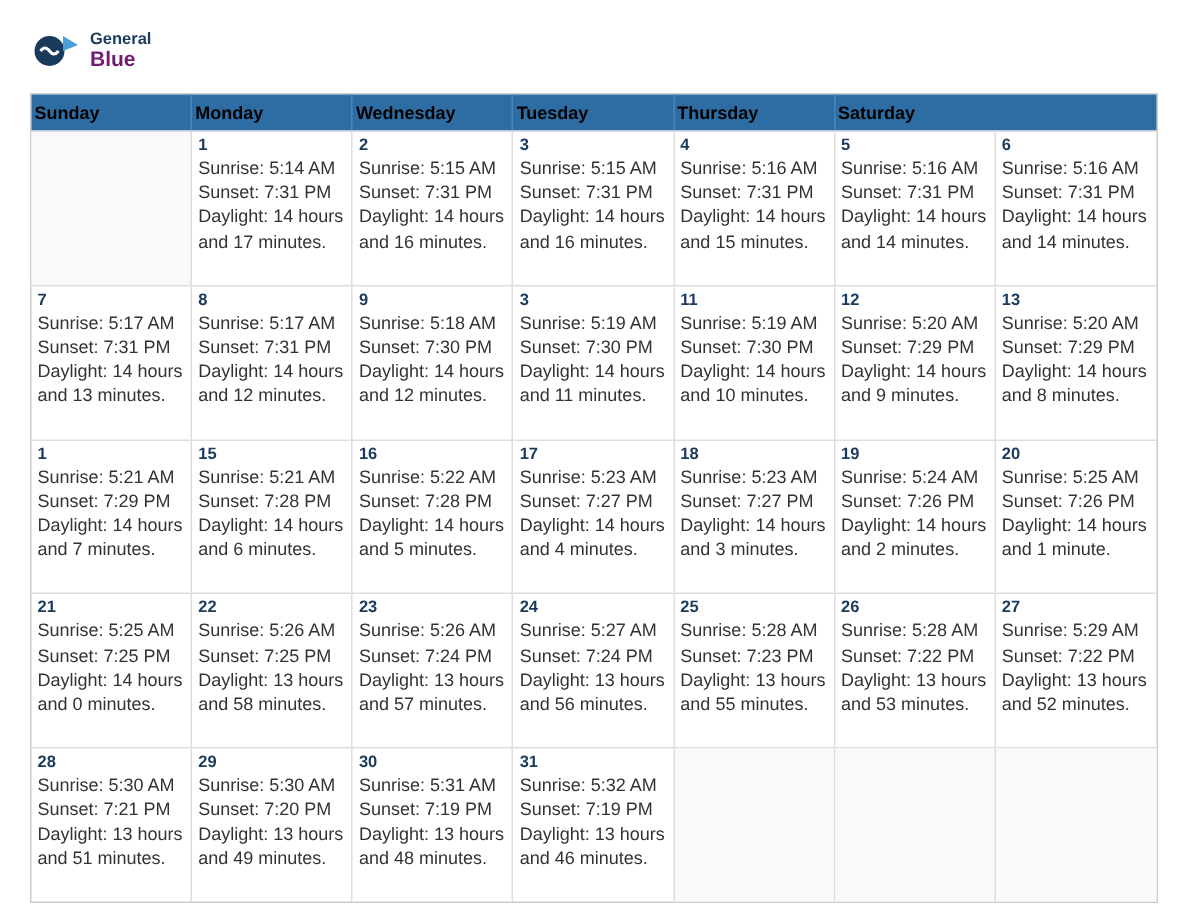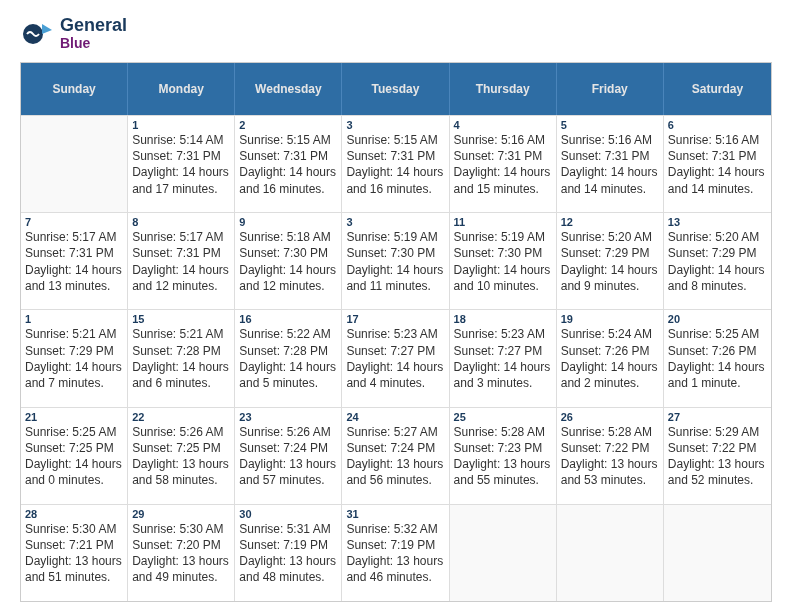--- a/index.html
+++ b/index.html
@@ -107,7 +107,7 @@
           <polygon points="22,8 32,14 22,18" fill="#4a9fd4"></polygon>
         </svg>
         <div style="display: flex; flex-direction: column; line-height: 1.1;">
-          <span style="font-size: 18px; font-weight: bold; color: rgb(26, 58, 92);">General</span>
+          <span style="font-size: 11px; font-weight: bold; color: rgb(26, 58, 92);">General</span>
           <span style="font-size: 14px; font-weight: bold; color: #701a75;">Blue</span>
         </div>
       </div>

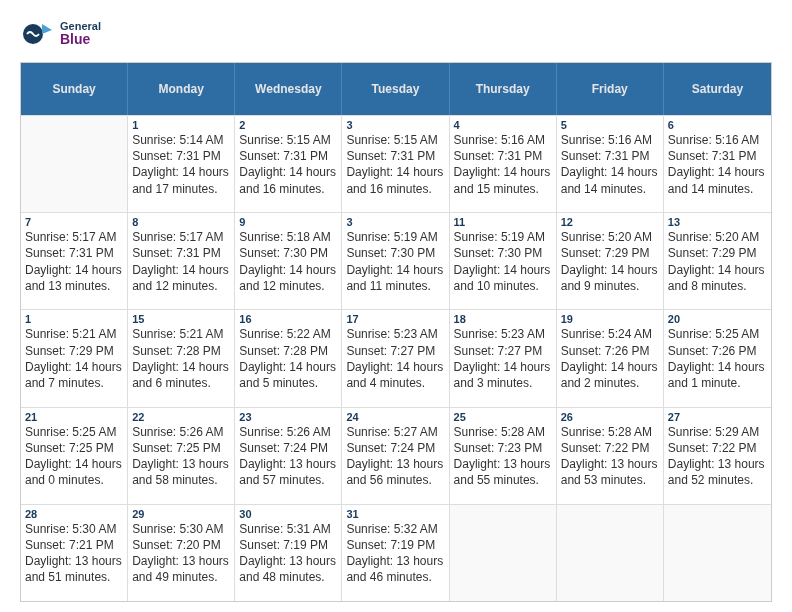--- a/index.html
+++ b/index.html
@@ -54,11 +54,10 @@
       background: #2e6da4;
     }
     .cal-header-cell {
-      color: #e5e5e5;
+      color: #000000;
       font-size: 12px;
       font-weight: bold;
-      text-align: center;
-      padding: 19px 2px;
+      padding: 5px 2px;
       border-right: 1px solid #4a85bb;
     }
     .cal-header-cell:last-child { border-right: none; }

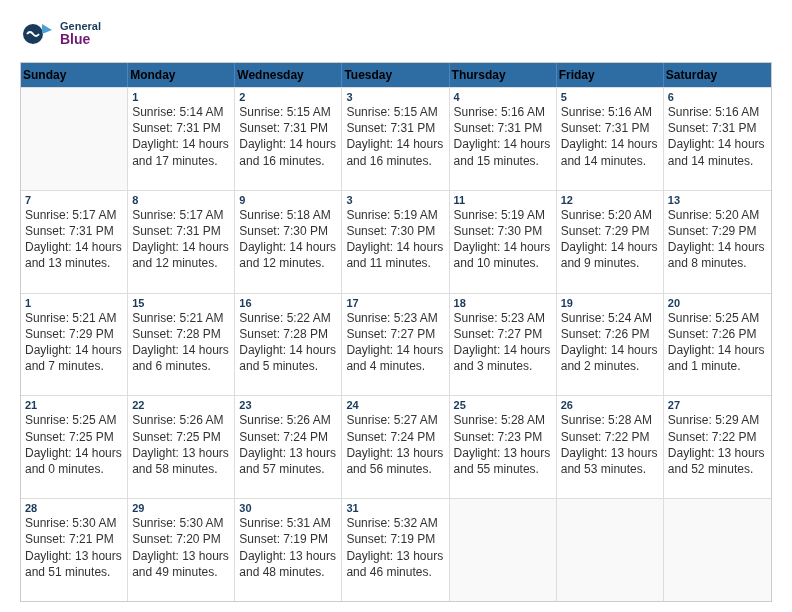--- a/index.html
+++ b/index.html
@@ -123,7 +123,6 @@
         <div class="cal-header-cell">Wednesday</div>
         <div class="cal-header-cell">Tuesday</div>
         <div class="cal-header-cell">Thursday</div>
-        <div class="cal-header-cell">Friday</div>
         <div class="cal-header-cell">Saturday</div>
       </div>
     <div class="cal-body" id="cal-body">

